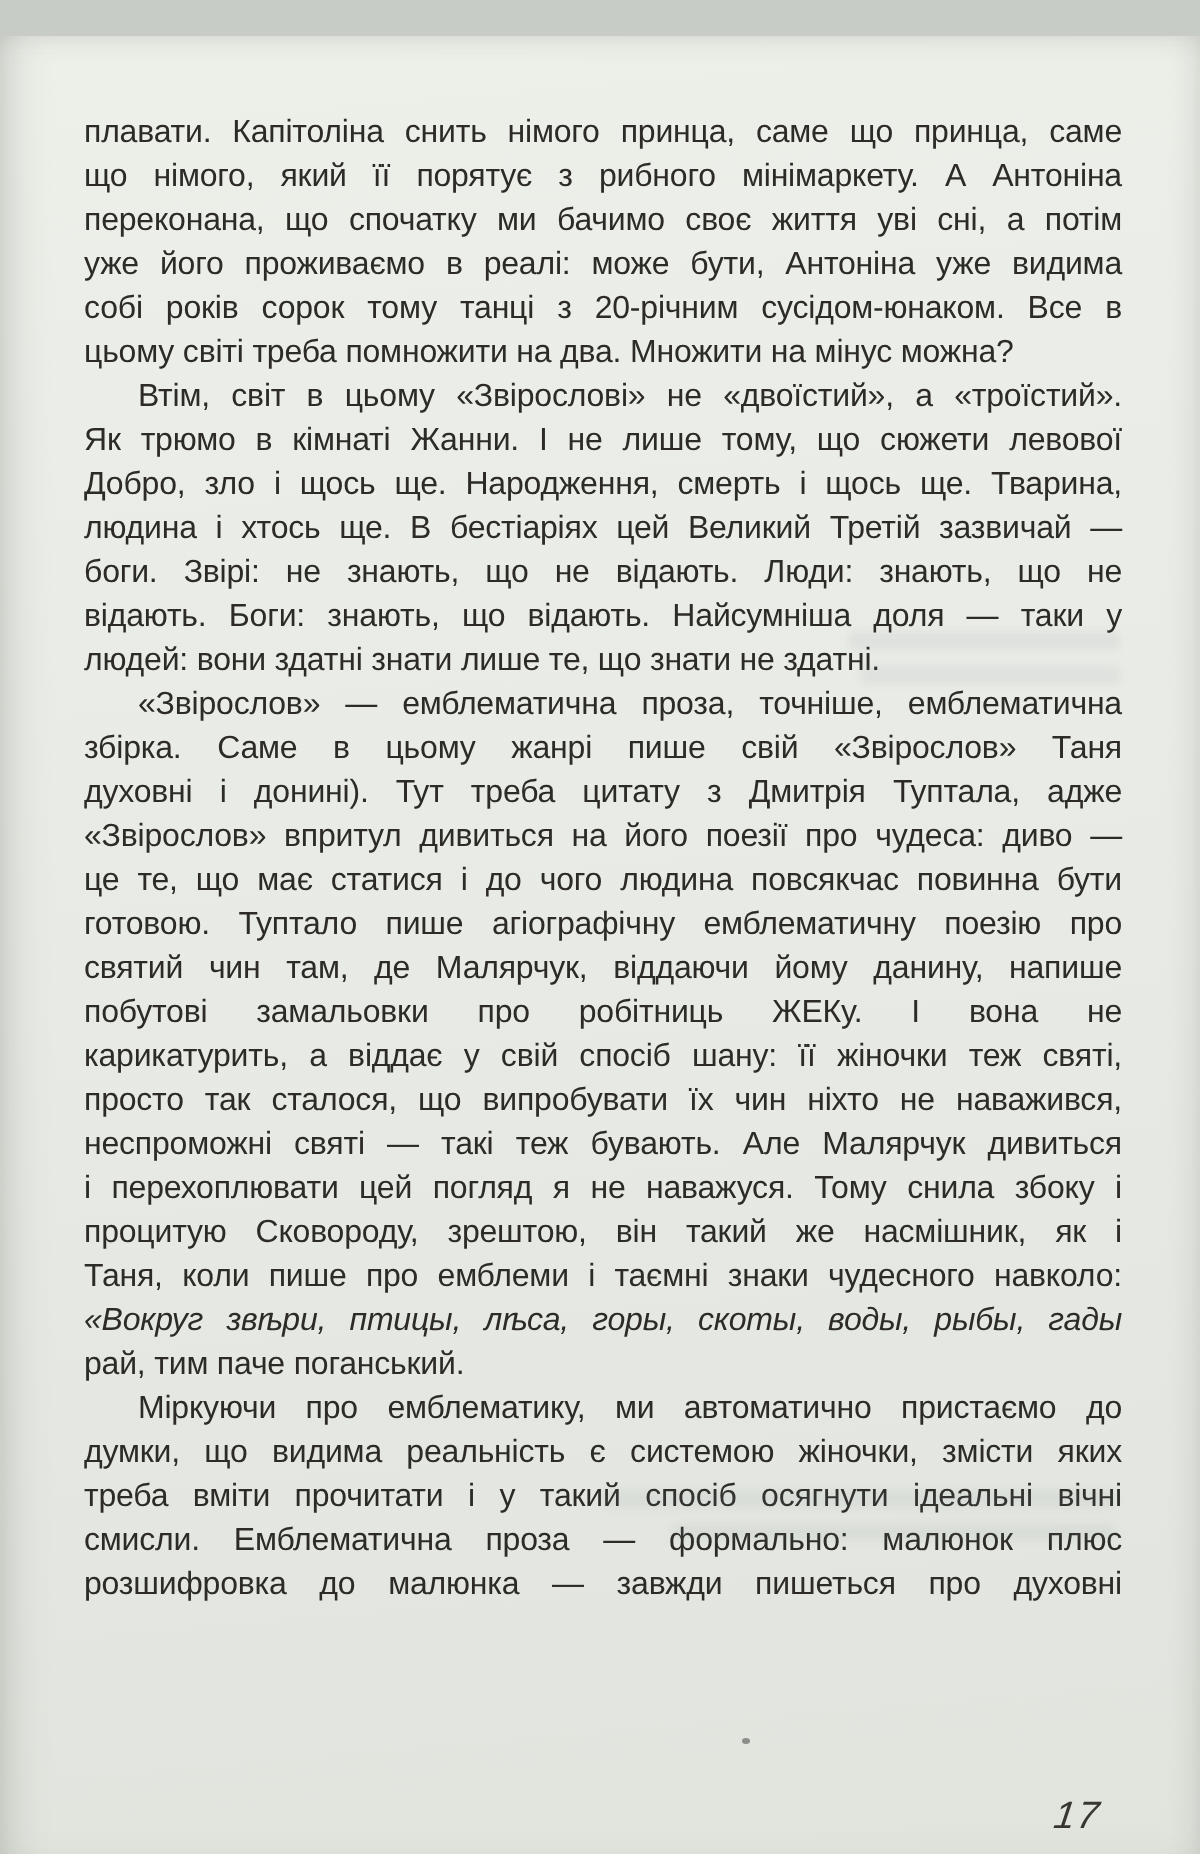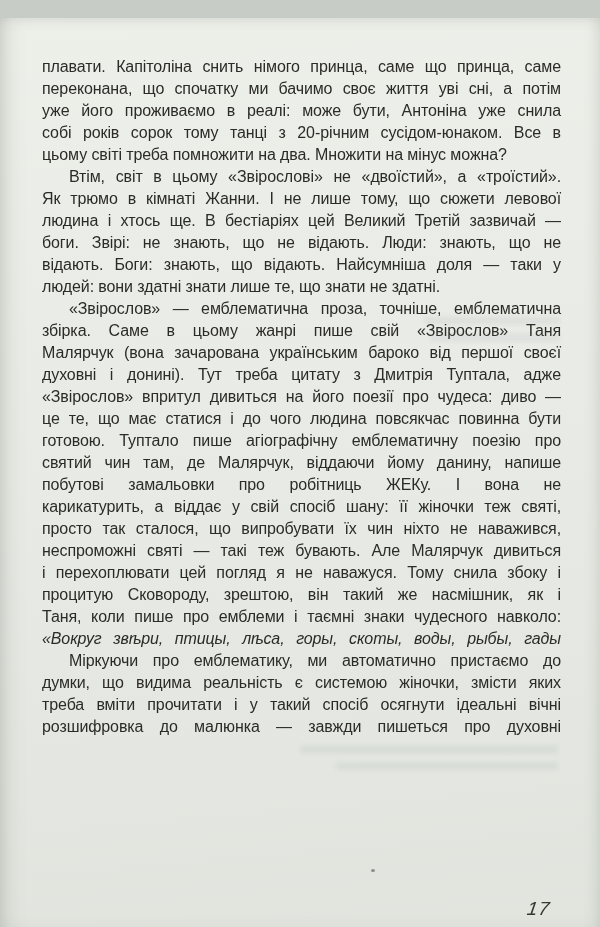--- a/index.html
+++ b/index.html
@@ -82,6 +82,7 @@
 <div class="page">
   <div class="text-block" id="text-block">
       <div class="line"><span>плавати. Капітоліна снить німого принца, саме що принца, саме</span></div>
+      <div class="line"><span>що німого, який її порятує з рибного мінімаркету. А Антоніна</span></div>
       <div class="line"><span>переконана, що спочатку ми бачимо своє життя уві сні, а потім</span></div>
       <div class="line"><span>уже його проживаємо в реалі: може бути, Антоніна уже снила</span></div>
       <div class="line"><span>собі років сорок тому танці з 20-річним сусідом-юнаком. Все в</span></div>

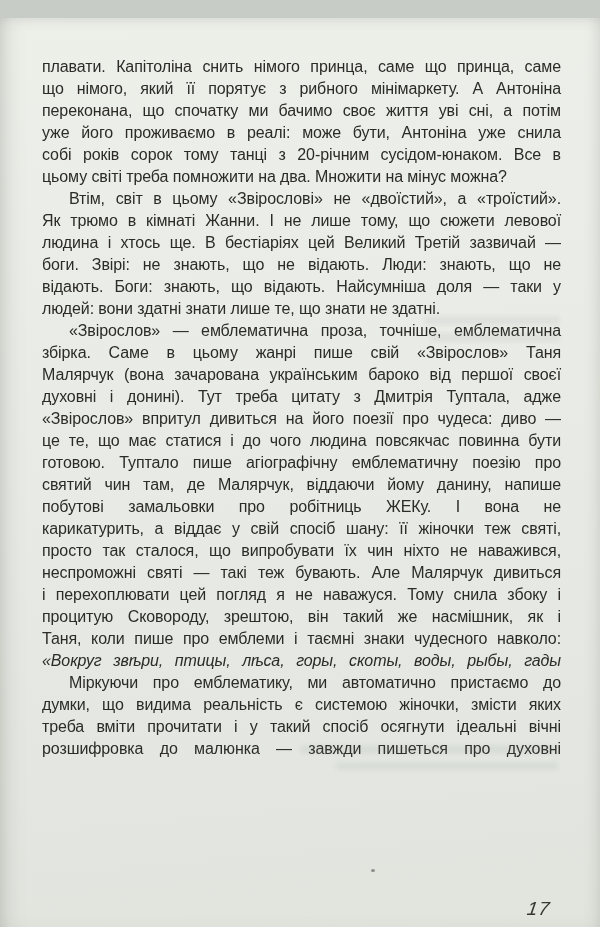--- a/index.html
+++ b/index.html
@@ -84,7 +84,7 @@
       <div class="line"><span>плавати. Капітоліна снить німого принца, саме що принца, саме</span></div>
       <div class="line"><span>що німого, який її порятує з рибного мінімаркету. А Антоніна</span></div>
       <div class="line"><span>переконана, що спочатку ми бачимо своє життя уві сні, а потім</span></div>
-      <div class="line"><span>уже його проживаємо в реалі: може бути, Антоніна уже снила</span></div>
+      <div class="line"><span>уже його проживаємо в реалі: може бути, Антоніна уже видима</span></div>
       <div class="line"><span>собі років сорок тому танці з 20-річним сусідом-юнаком. Все в</span></div>
       <div class="line last"><span>цьому світі треба помножити на два. Множити на мінус можна?</span></div>
       <div class="line indent"><span>Втім, світ в цьому «Звірослові» не «двоїстий», а «троїстий».</span></div>

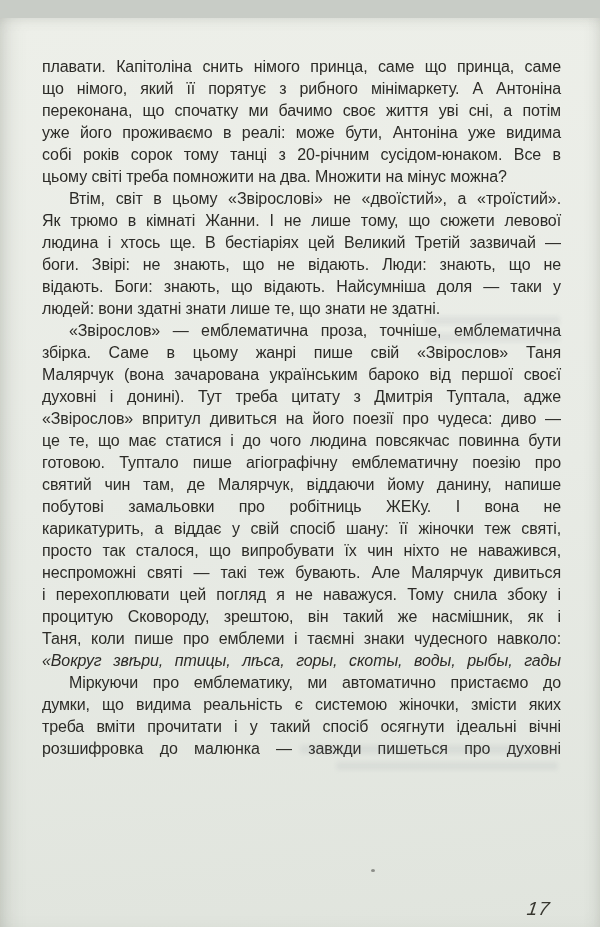--- a/index.html
+++ b/index.html
@@ -89,6 +89,7 @@
       <div class="line last"><span>цьому світі треба помножити на два. Множити на мінус можна?</span></div>
       <div class="line indent"><span>Втім, світ в цьому «Звірослові» не «двоїстий», а «троїстий».</span></div>
       <div class="line"><span>Як трюмо в кімнаті Жанни. І не лише тому, що сюжети левової</span></div>
+      <div class="line"><span>Добро, зло і щось ще. Народження, смерть і щось ще. Тварина,</span></div>
       <div class="line"><span>людина і хтось ще. В бестіаріях цей Великий Третій зазвичай —</span></div>
       <div class="line"><span>боги. Звірі: не знають, що не відають. Люди: знають, що не</span></div>
       <div class="line"><span>відають. Боги: знають, що відають. Найсумніша доля — таки у</span></div>

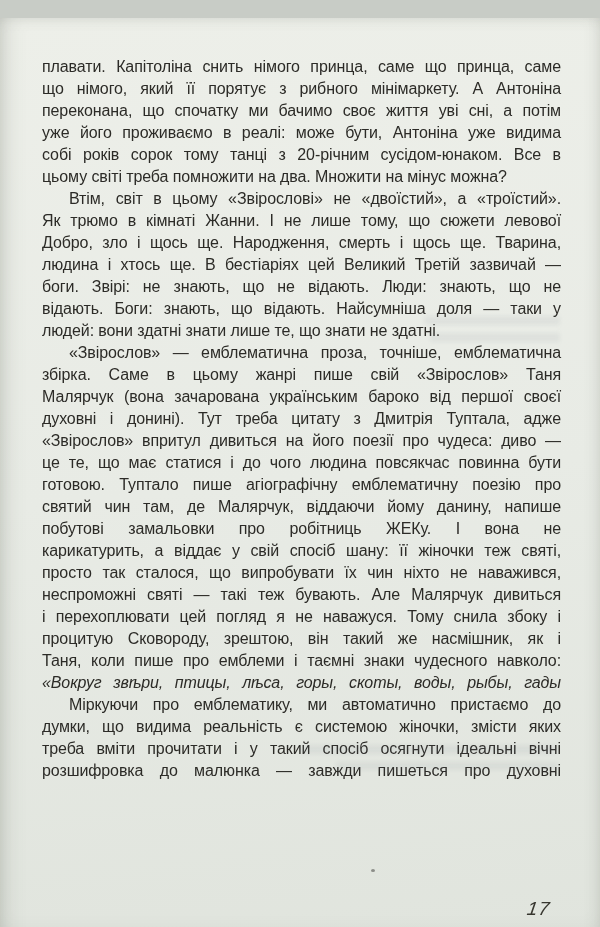--- a/index.html
+++ b/index.html
@@ -96,7 +96,6 @@
       <div class="line last"><span>людей: вони здатні знати лише те, що знати не здатні.</span></div>
       <div class="line indent"><span>«Звірослов» — емблематична проза, точніше, емблематична</span></div>
       <div class="line"><span>збірка. Саме в цьому жанрі пише свій «Звірослов» Таня</span></div>
-      <div class="line"><span>Малярчук (вона зачарована українським бароко від першої своєї</span></div>
       <div class="line"><span>духовні і донині). Тут треба цитату з Дмитрія Туптала, адже</span></div>
       <div class="line"><span>«Звірослов» впритул дивиться на його поезії про чудеса: диво —</span></div>
       <div class="line"><span>це те, що має статися і до чого людина повсякчас повинна бути</span></div>

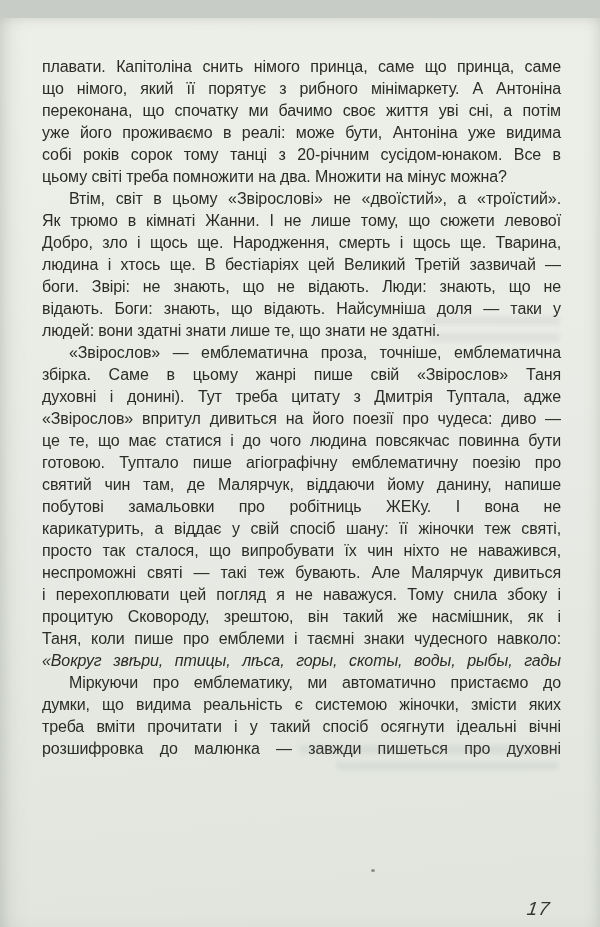--- a/index.html
+++ b/index.html
@@ -109,6 +109,7 @@
       <div class="line"><span>процитую Сковороду, зрештою, він такий же насмішник, як і</span></div>
       <div class="line"><span>Таня, коли пише про емблеми і таємні знаки чудесного навколо:</span></div>
       <div class="line"><span class="it">«Вокруг звѣри, птицы, лѣса, горы, скоты, воды, рыбы, гады</span></div>
+      <div class="line last"><span>рай, тим паче поганський.</span></div>
       <div class="line indent"><span>Міркуючи про емблематику, ми автоматично пристаємо до</span></div>
       <div class="line"><span>думки, що видима реальність є системою жіночки, змісти яких</span></div>
       <div class="line"><span>треба вміти прочитати і у такий спосіб осягнути ідеальні вічні</span></div>

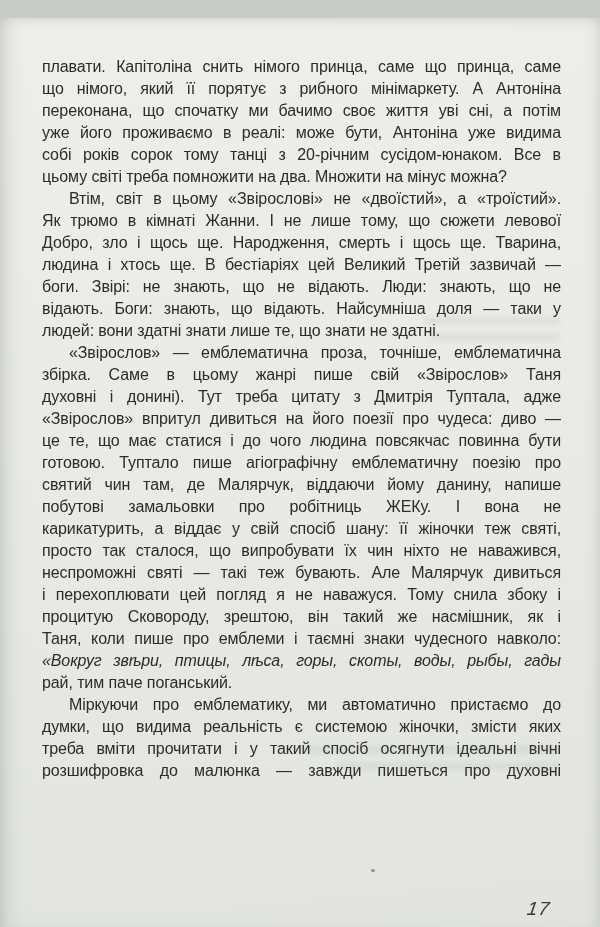--- a/index.html
+++ b/index.html
@@ -113,6 +113,7 @@
       <div class="line indent"><span>Міркуючи про емблематику, ми автоматично пристаємо до</span></div>
       <div class="line"><span>думки, що видима реальність є системою жіночки, змісти яких</span></div>
       <div class="line"><span>треба вміти прочитати і у такий спосіб осягнути ідеальні вічні</span></div>
+      <div class="line"><span>смисли. Емблематична проза — формально: малюнок плюс</span></div>
       <div class="line"><span>розшифровка до малюнка — завжди пишеться про духовні</span></div>
     </div>
   <div class="page-num">17</div>

